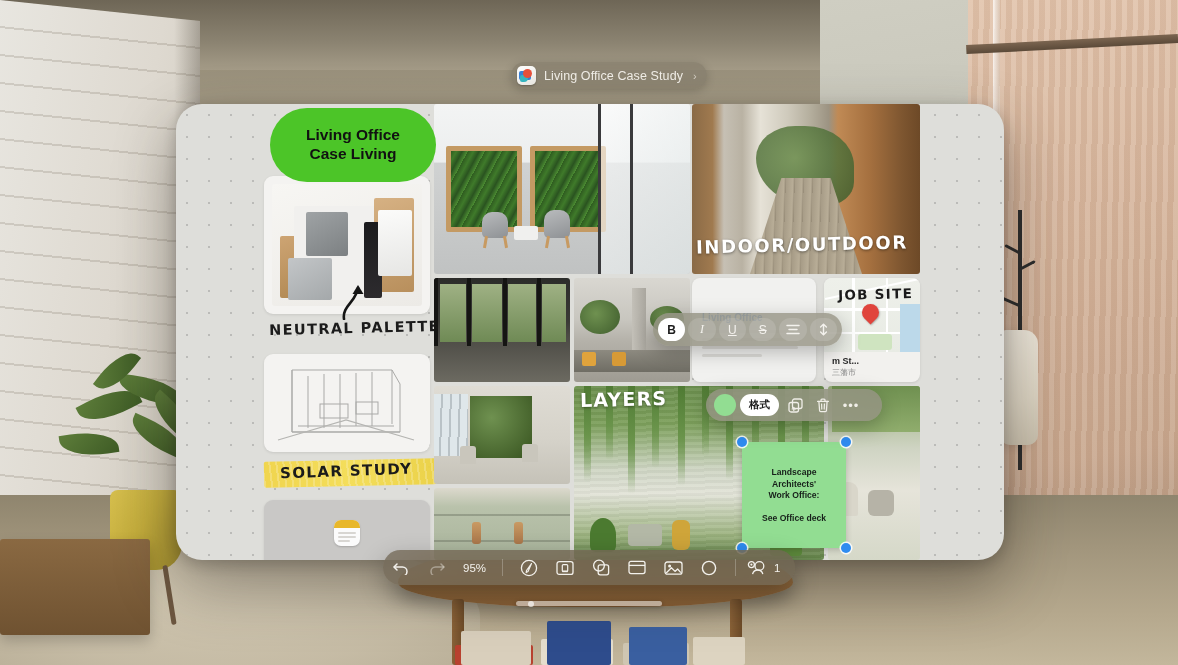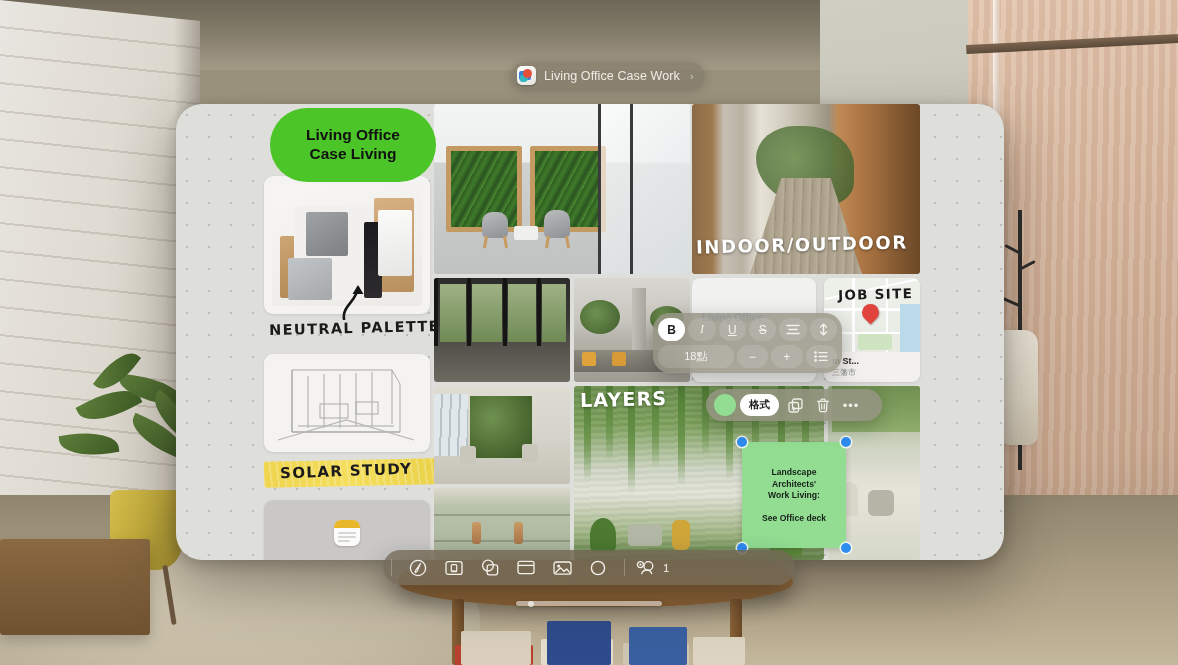--- a/index.html
+++ b/index.html
@@ -556,7 +556,7 @@
       <div class="ai-teal"></div>
       <div class="ai-red"></div>
   </div>
-  <div class="title-text">Living Office Case Work</div>
+  <div class="title-text">Living Office Case Study</div>
   <div class="chev">›</div>
 </div>
 

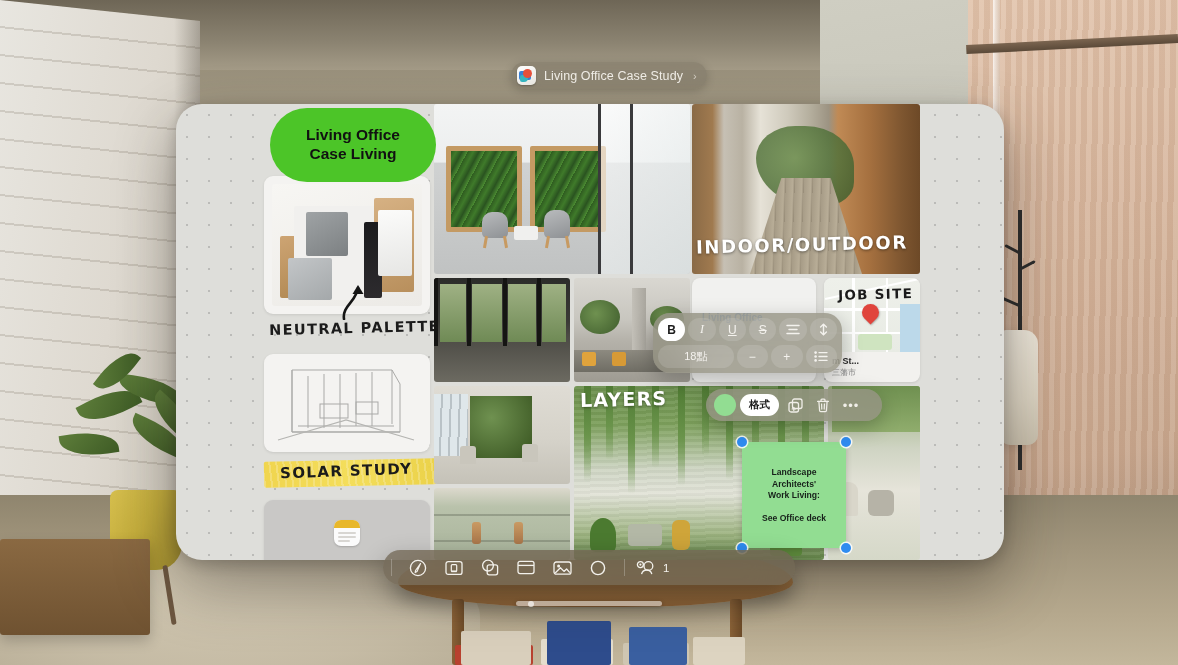--- a/index.html
+++ b/index.html
@@ -777,25 +777,6 @@
       </svg>
     </div>
   </div>
-  <div class="tf-row">
-    <div class="tf-btn wide">18點</div>
-    <div class="tf-btn">−</div>
-    <div class="tf-btn">+</div>
-    <div class="tf-btn">
-      <svg width="14" height="11" viewBox="0 0 14 11">
-        <g fill="#f4f2ee">
-          <circle cx="1.6" cy="1.6" r="1.3"></circle>
-            <circle cx="1.6" cy="5.5" r="1.3"></circle>
-            <circle cx="1.6" cy="9.4" r="1.3"></circle>
-        </g>
-        <g stroke="#f4f2ee" stroke-width="1.4" stroke-linecap="round">
-          <line x1="5" y1="1.6" x2="13" y2="1.6"></line>
-          <line x1="5" y1="5.5" x2="13" y2="5.5"></line>
-          <line x1="5" y1="9.4" x2="13" y2="9.4"></line>
-        </g>
-      </svg>
-    </div>
-  </div>
 </div>
 
 <div id="object-menu">

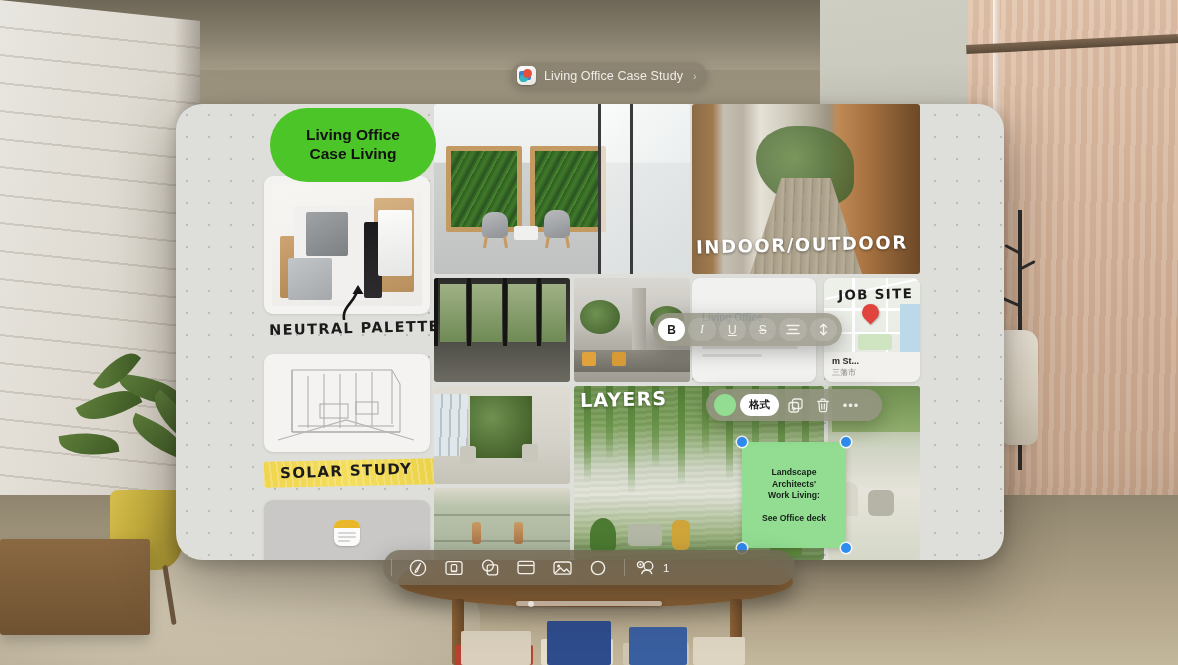--- a/index.html
+++ b/index.html
@@ -740,7 +740,7 @@
       <div class="st-l1">
         <span>Landscape</span><br>
         <span>Architects'</span><br>
-        <span>Work Living:</span>
+        <span>Work Office:</span>
       </div>
       <div class="st-l2">See Office deck</div>
     </div>

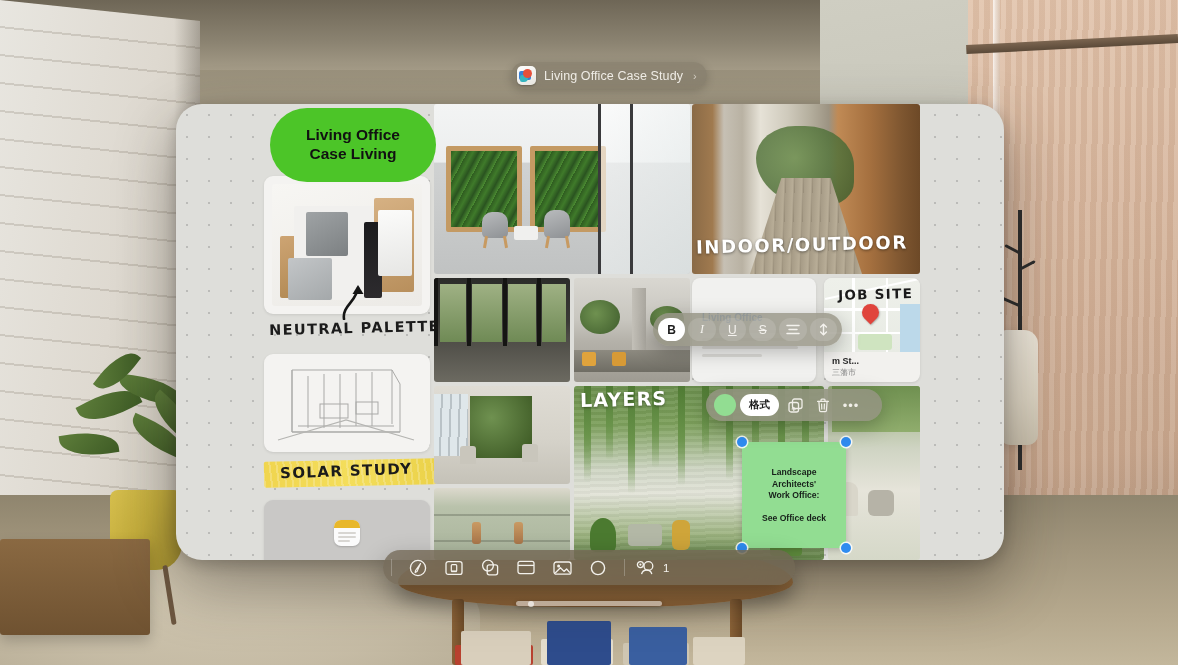--- a/index.html
+++ b/index.html
@@ -807,6 +807,21 @@
 </div>
 
 <div id="bottom-toolbar">
+  <div class="bt-group">
+    <div class="bt-btn">
+      <svg width="16" height="14" viewBox="0 0 16 14">
+        <path d="M4 3 L1 6 L4 9" stroke="#f3f1ec" stroke-width="1.5" fill="none" stroke-linecap="round" stroke-linejoin="round"></path>
+        <path d="M1.4 6 H9.5 a4.5 4.5 0 0 1 0 9 H6" stroke="#f3f1ec" stroke-width="1.5" fill="none" stroke-linecap="round"></path>
+      </svg>
+    </div>
+    <div class="bt-btn dim">
+      <svg width="16" height="14" viewBox="0 0 16 14">
+        <path d="M12 3 L15 6 L12 9" stroke="currentColor" stroke-width="1.5" fill="none" stroke-linecap="round" stroke-linejoin="round"></path>
+        <path d="M14.6 6 H6.5 a4.5 4.5 0 0 0 0 9 H10" stroke="currentColor" stroke-width="1.5" fill="none" stroke-linecap="round"></path>
+      </svg>
+    </div>
+    <div class="bt-zoom">95%</div>
+  </div>
 
   <div class="bt-sep"></div>
 

